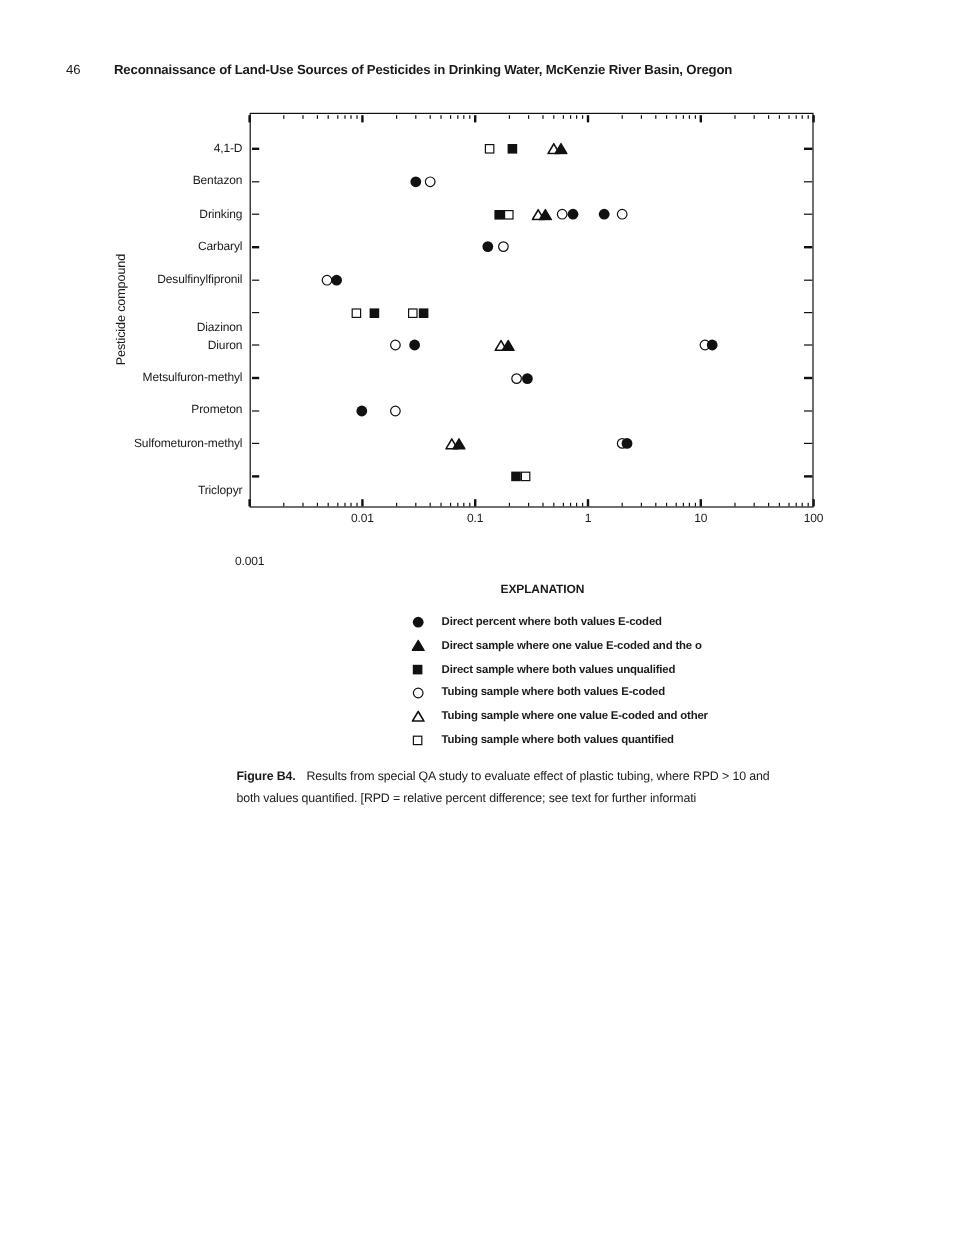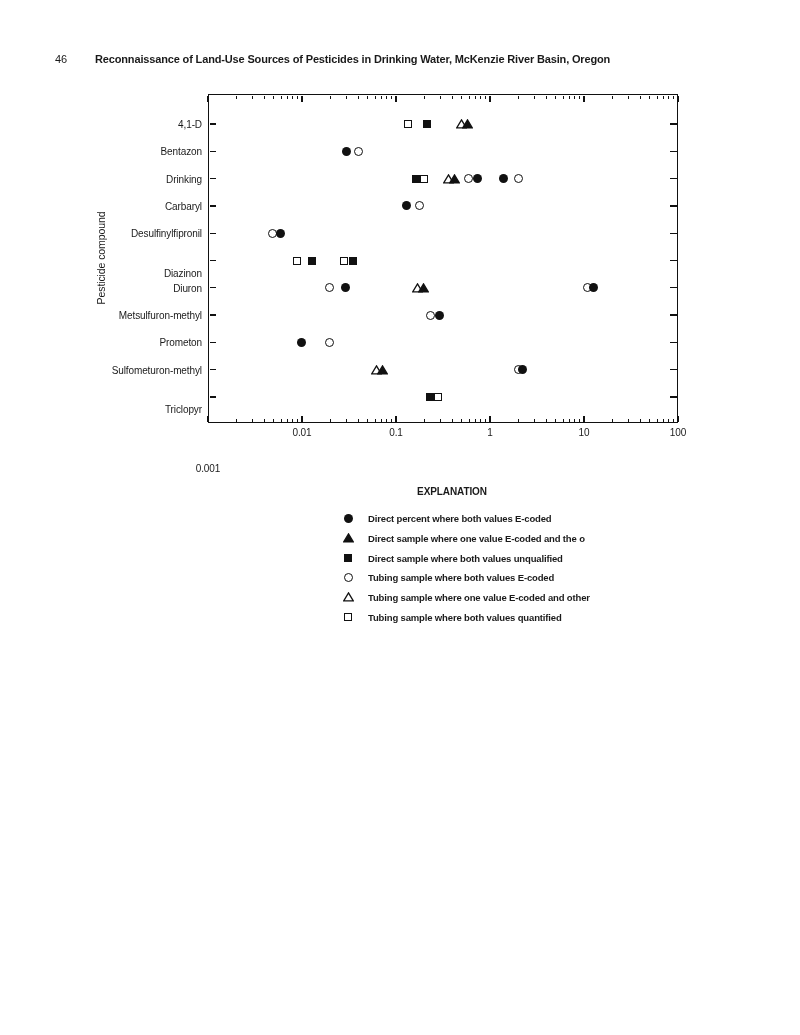--- a/index.html
+++ b/index.html
@@ -259,6 +259,9 @@
       </div>
     </div>
 
+  <div class="abs" id="caption">
+    <span class="cap-label">Figure B4.</span><span>Results from special QA study to evaluate effect of plastic tubing, where RPD &gt; 10 and both values quantified. [RPD = relative percent difference; see text for further informati</span>
+  </div>
 </div>
 
 </body></html>

